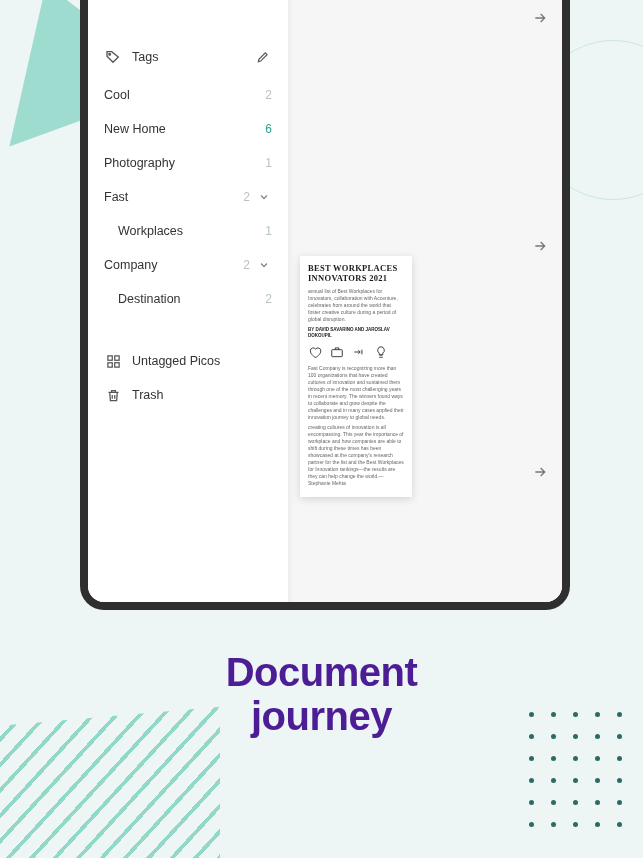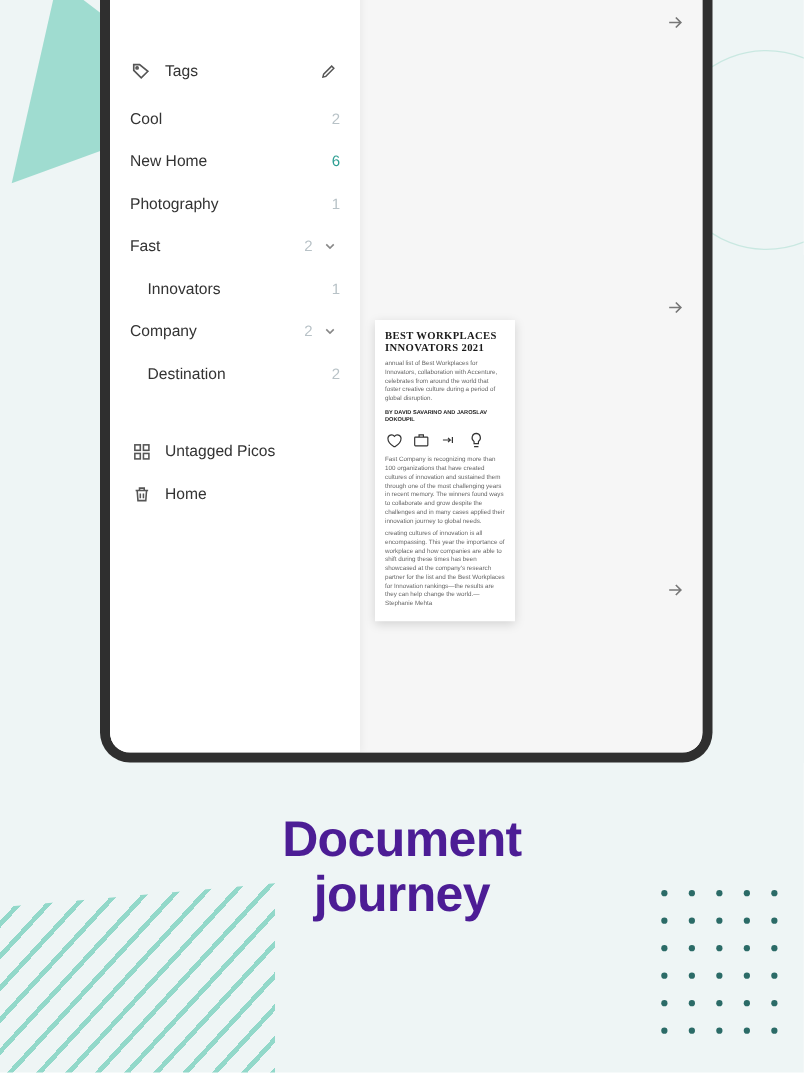--- a/index.html
+++ b/index.html
@@ -248,7 +248,7 @@
         </span>
       </div>
       <div class="sb-row sub">
-        <span class="sb-label">Innovators</span>
+        <span class="sb-label">Workplaces</span>
         <span class="sb-count">1</span>
       </div>
       <div class="sb-row">

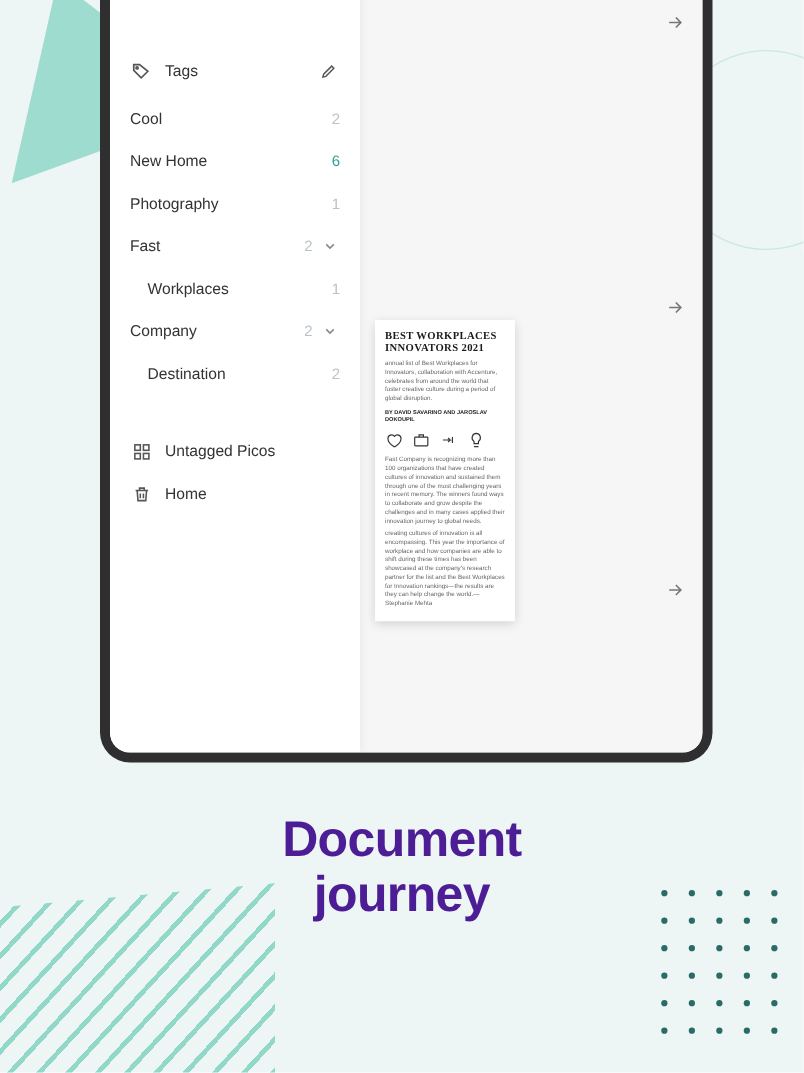--- a/index.html
+++ b/index.html
@@ -284,7 +284,7 @@
               <path d="M4 7h16M9 7V4h6v3M6 7l1 13h10l1-13M10 11v6M14 11v6"></path>
             </svg>
         </span>
-        <span class="sb-label">Home</span>
+        <span class="sb-label">Trash</span>
       </div>
     </div>
 

